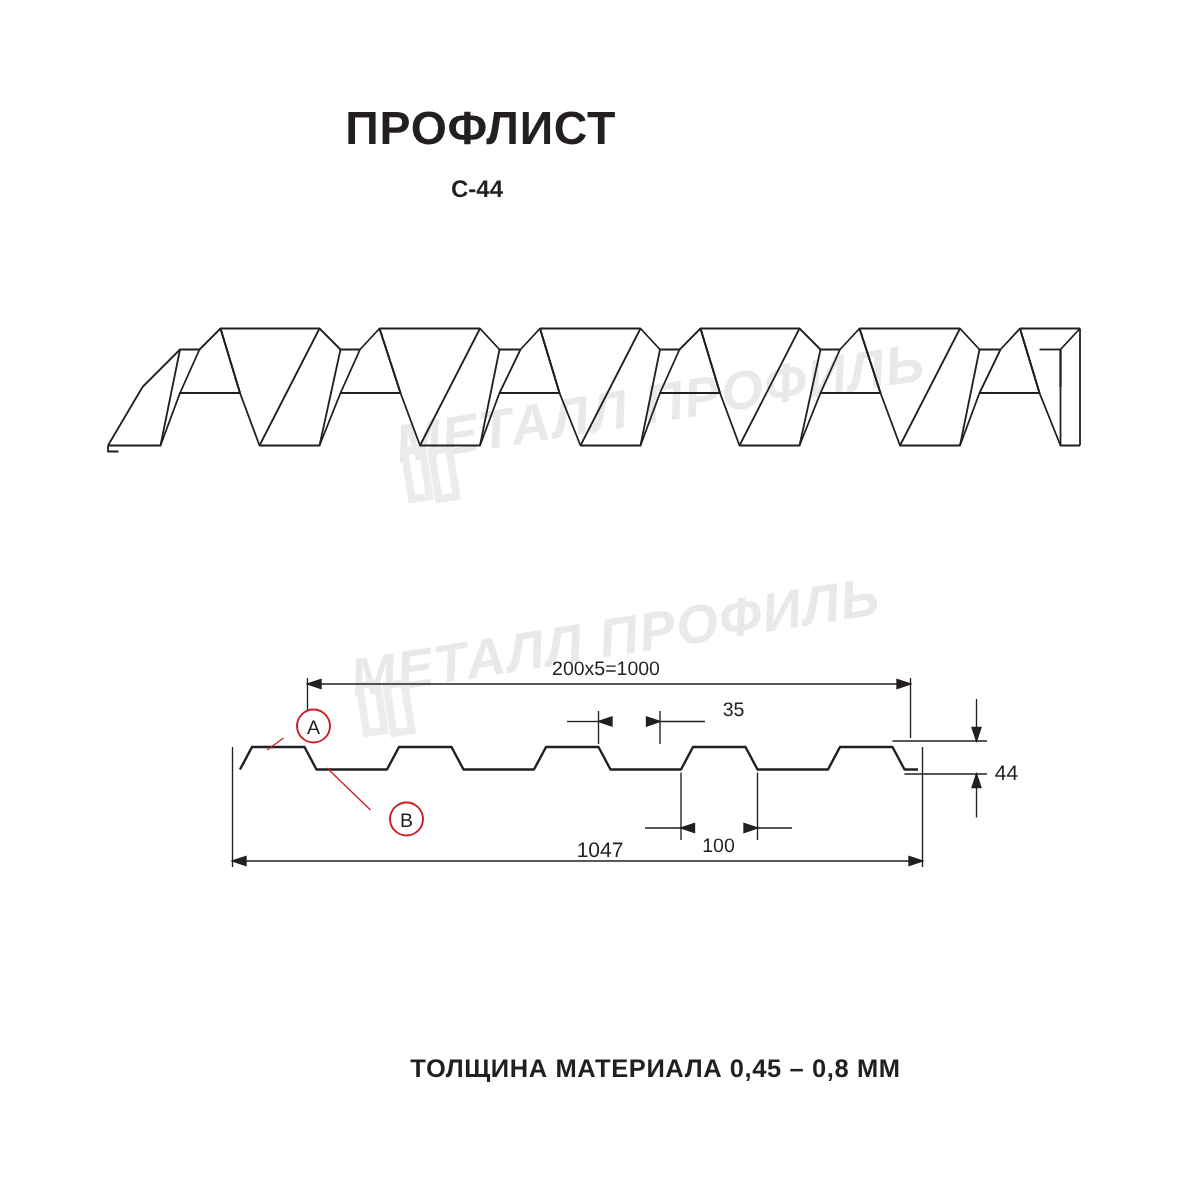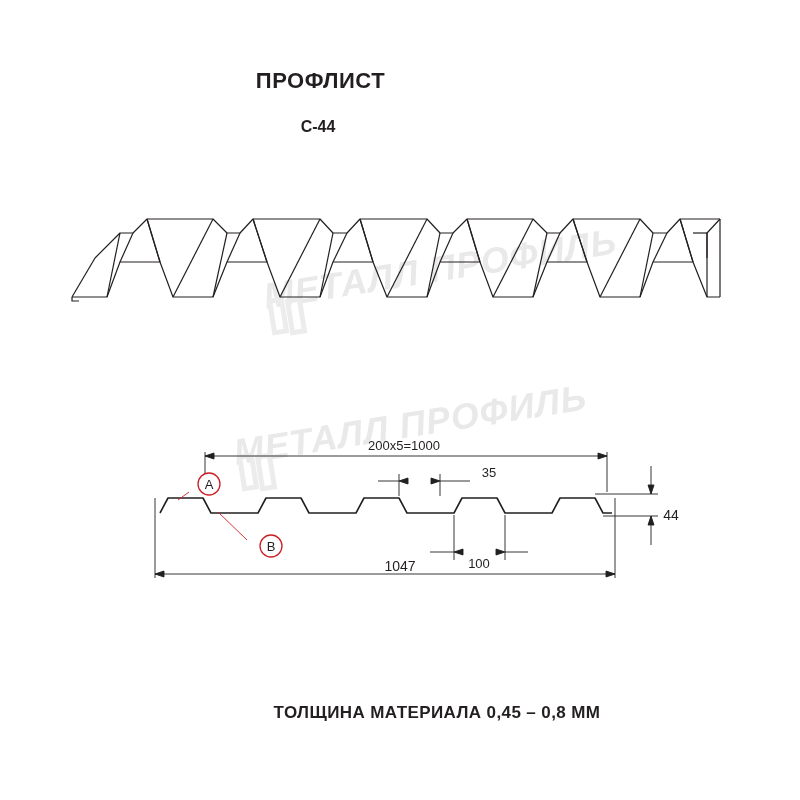--- a/index.html
+++ b/index.html
@@ -25,7 +25,7 @@
     left: 0;
     width: 641px;
     text-align: center;
-    font-size: 22px;
+    font-size: 31px;
     font-weight: bold;
     letter-spacing: 0.5px;
   }

